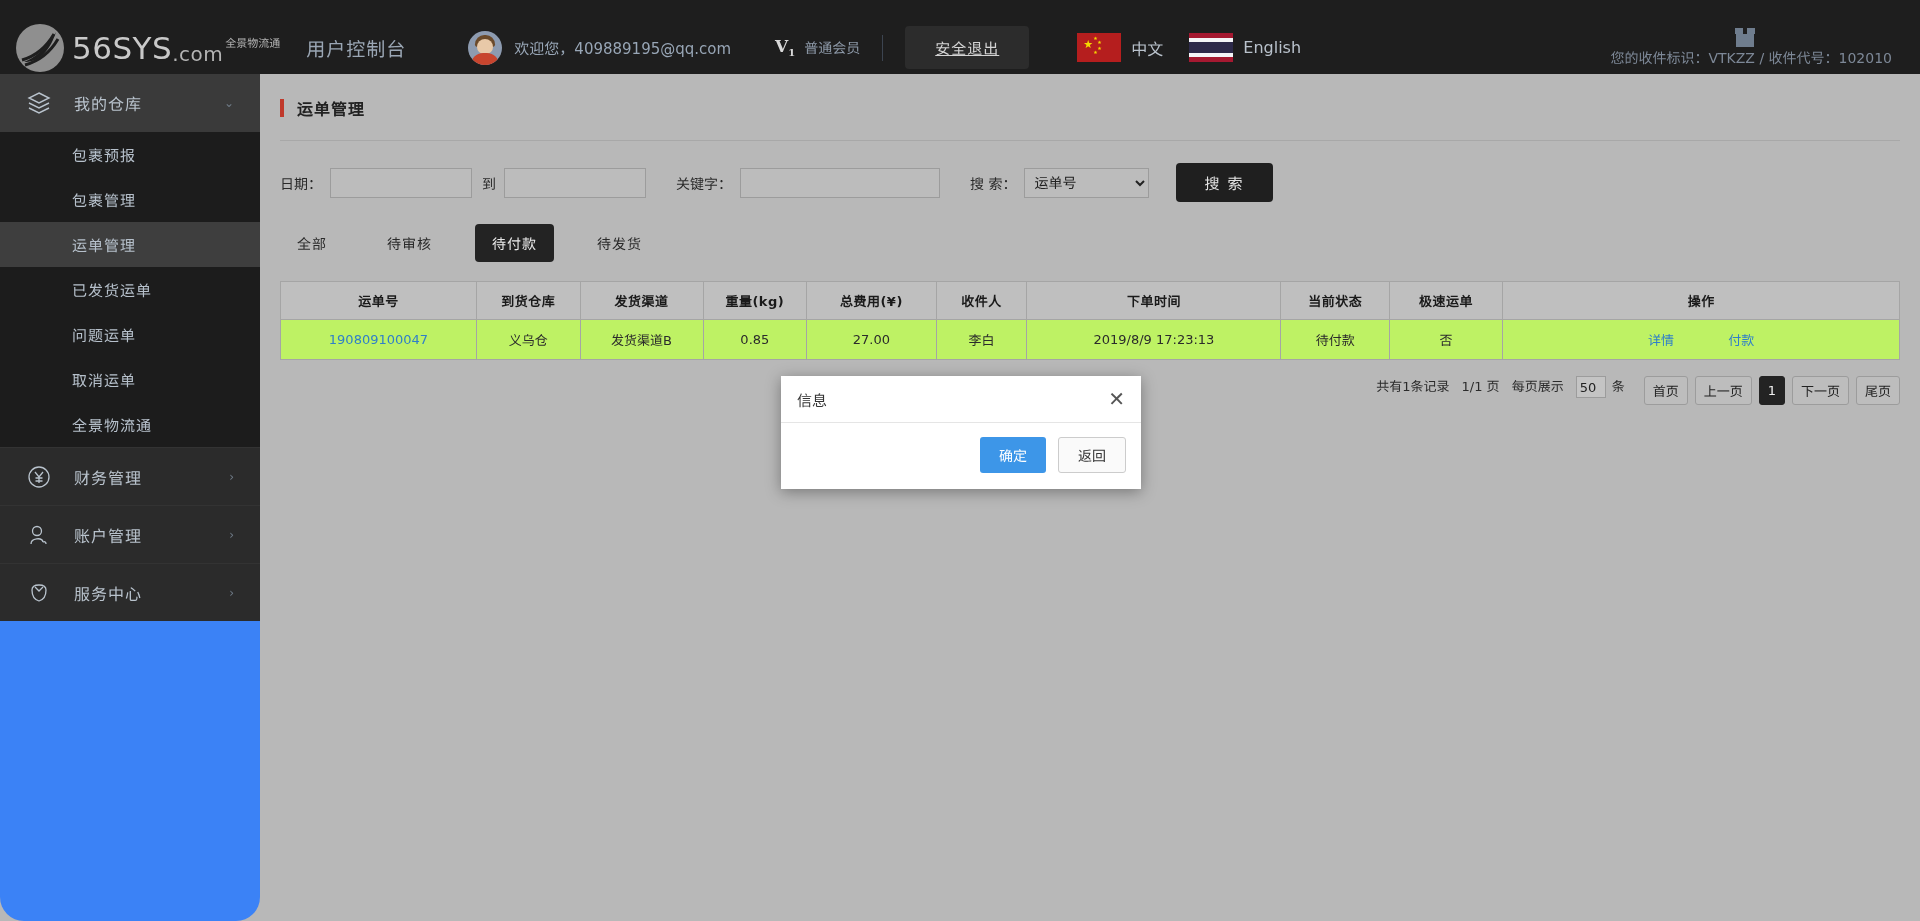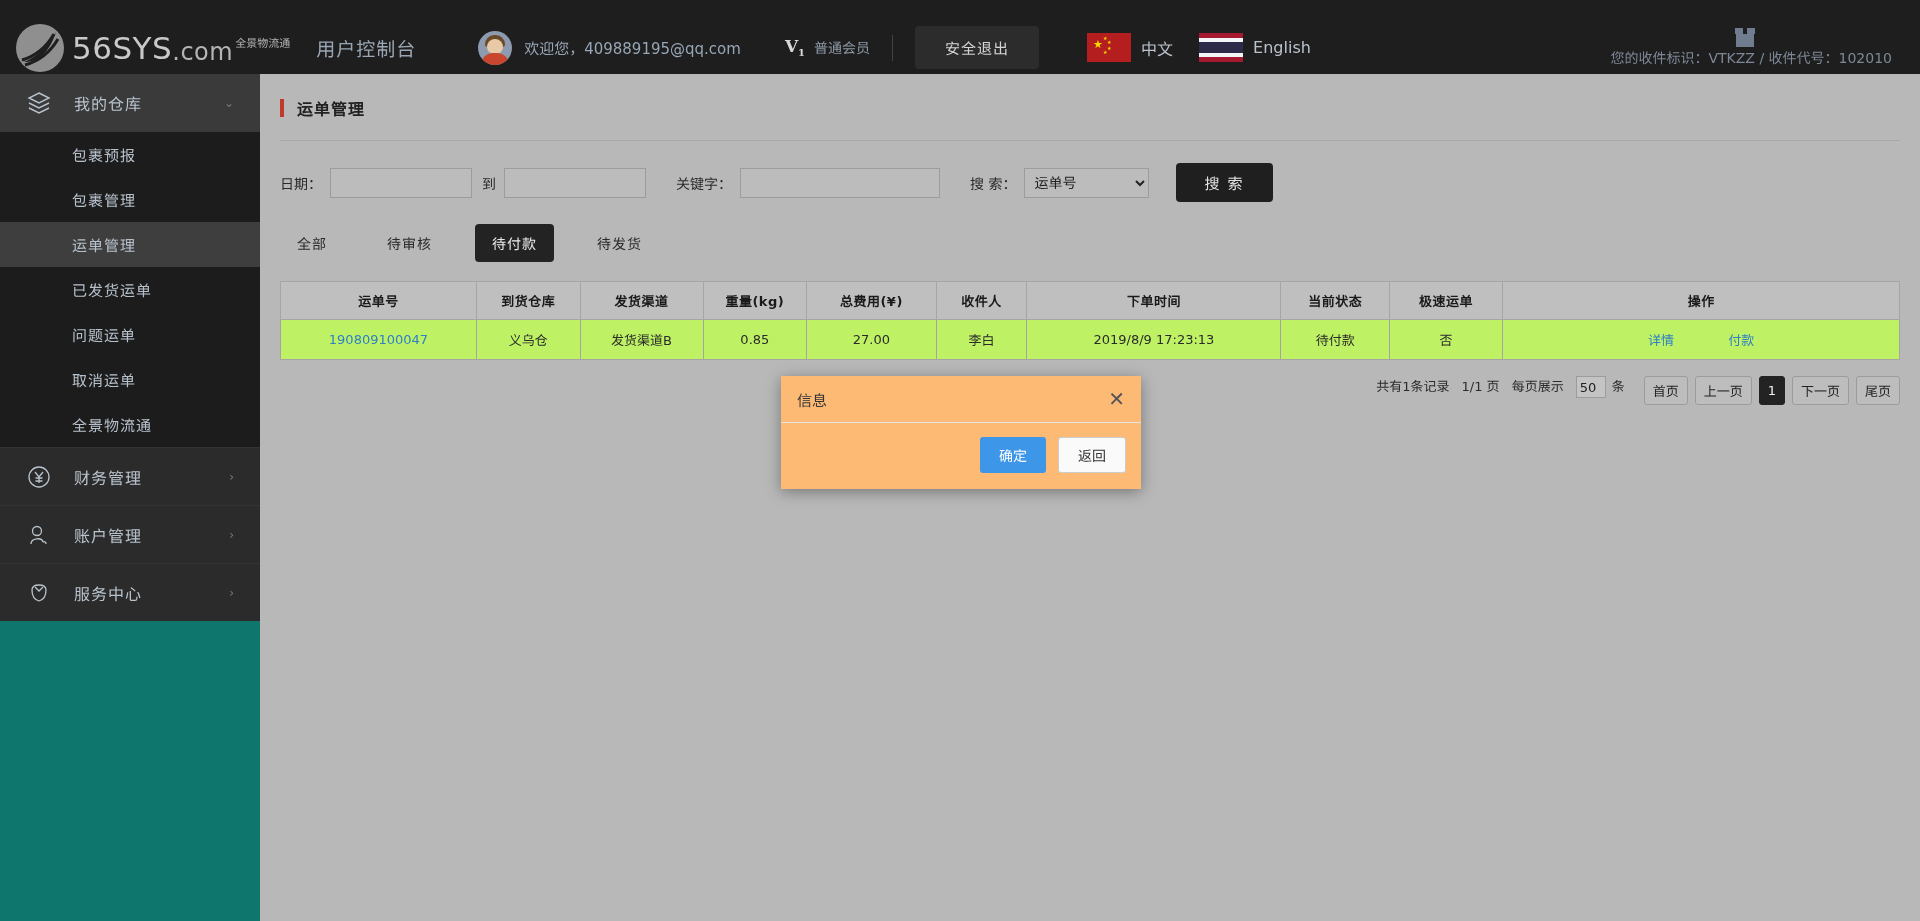--- a/index.html
+++ b/index.html
@@ -26,7 +26,7 @@
     font-size: 31px; letter-spacing: 0.5px; color: #c9c9c9;
     font-family: "DejaVu Sans", "Liberation Sans", sans-serif;
   }
-  .logo-dotcom { font-size: 24px; color: #b4b4b4; letter-spacing: 0.5px; }
+  .logo-dotcom { font-size: 20px; color: #b4b4b4; letter-spacing: 0.5px; }
   .logo-cn { font-size: 11px; color: #b4b4b4; margin-left: 2px; line-height: 1.1;
              align-self: flex-start; margin-top: 8px; }
   .console-title {

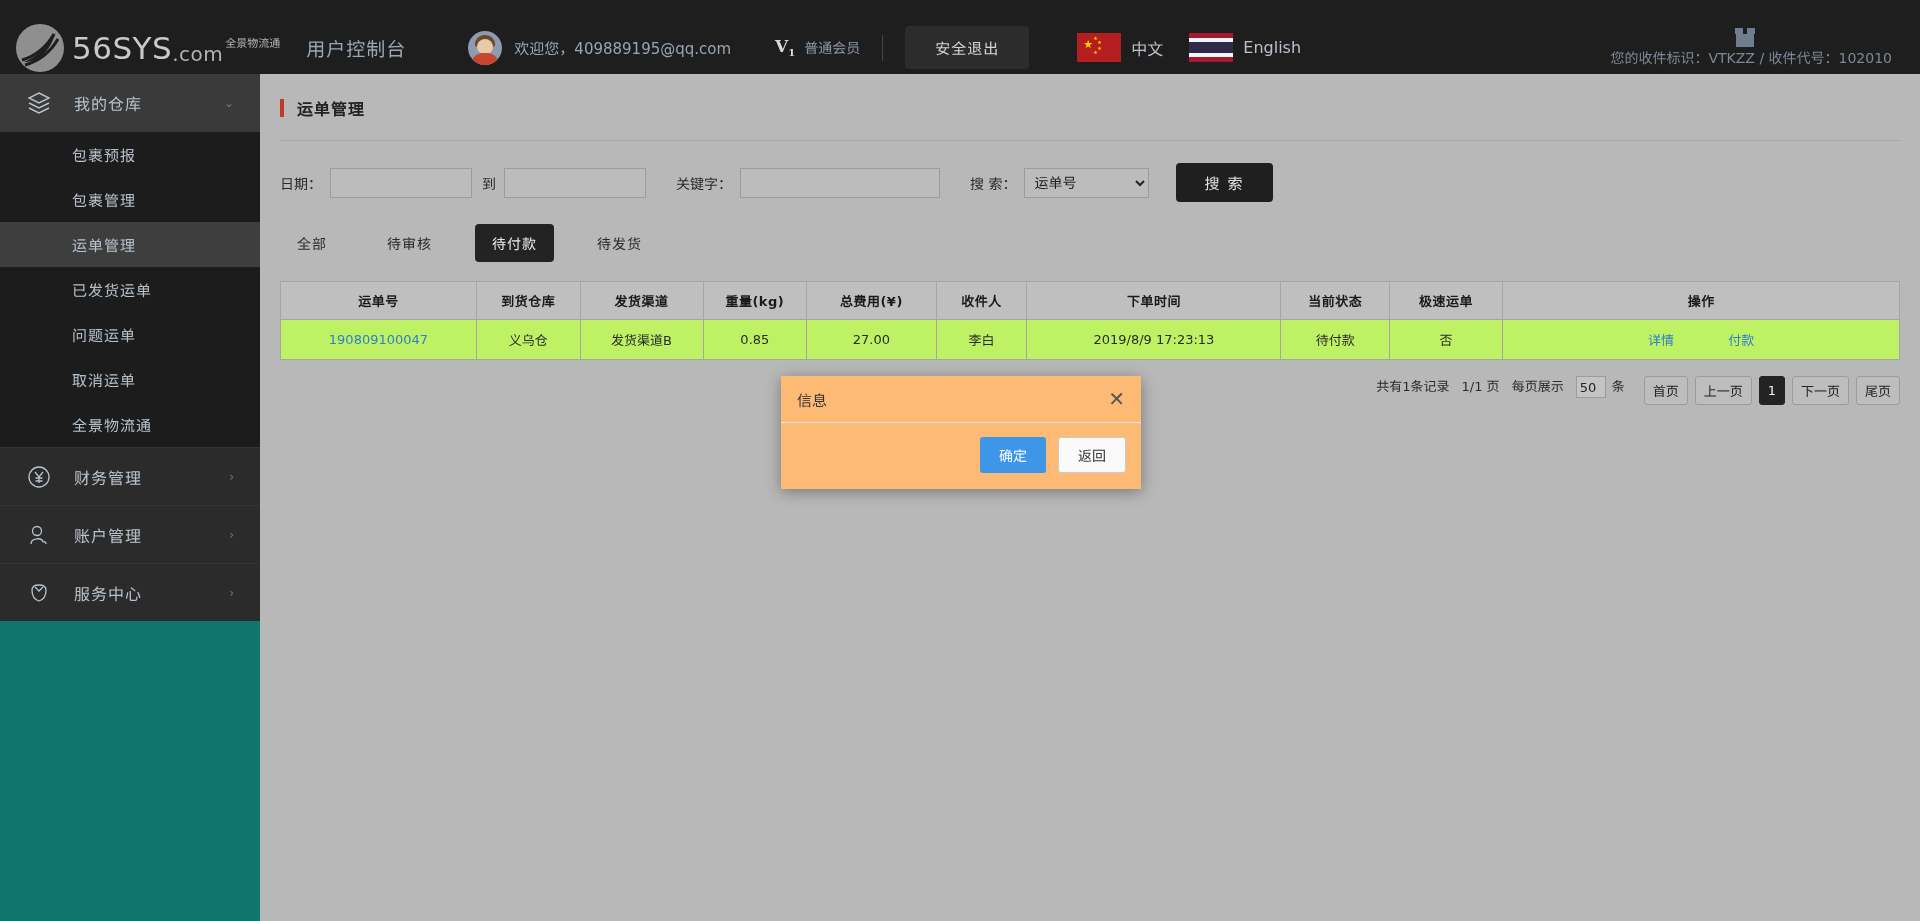--- a/index.html
+++ b/index.html
@@ -54,7 +54,7 @@
   .logout-btn {
     margin-left: 22px; background: #2c2c2c; color: #d4d4d4;
     font-size: 15px; padding: 11px 30px; border: none; border-radius: 4px;
-    cursor: pointer; letter-spacing: 1px;
+    cursor: pointer; letter-spacing: 1px; text-decoration: underline;
   }
   .lang-group { display: flex; align-items: center; margin-left: 48px; }
   .lang-item { display: flex; align-items: center; cursor: pointer; }

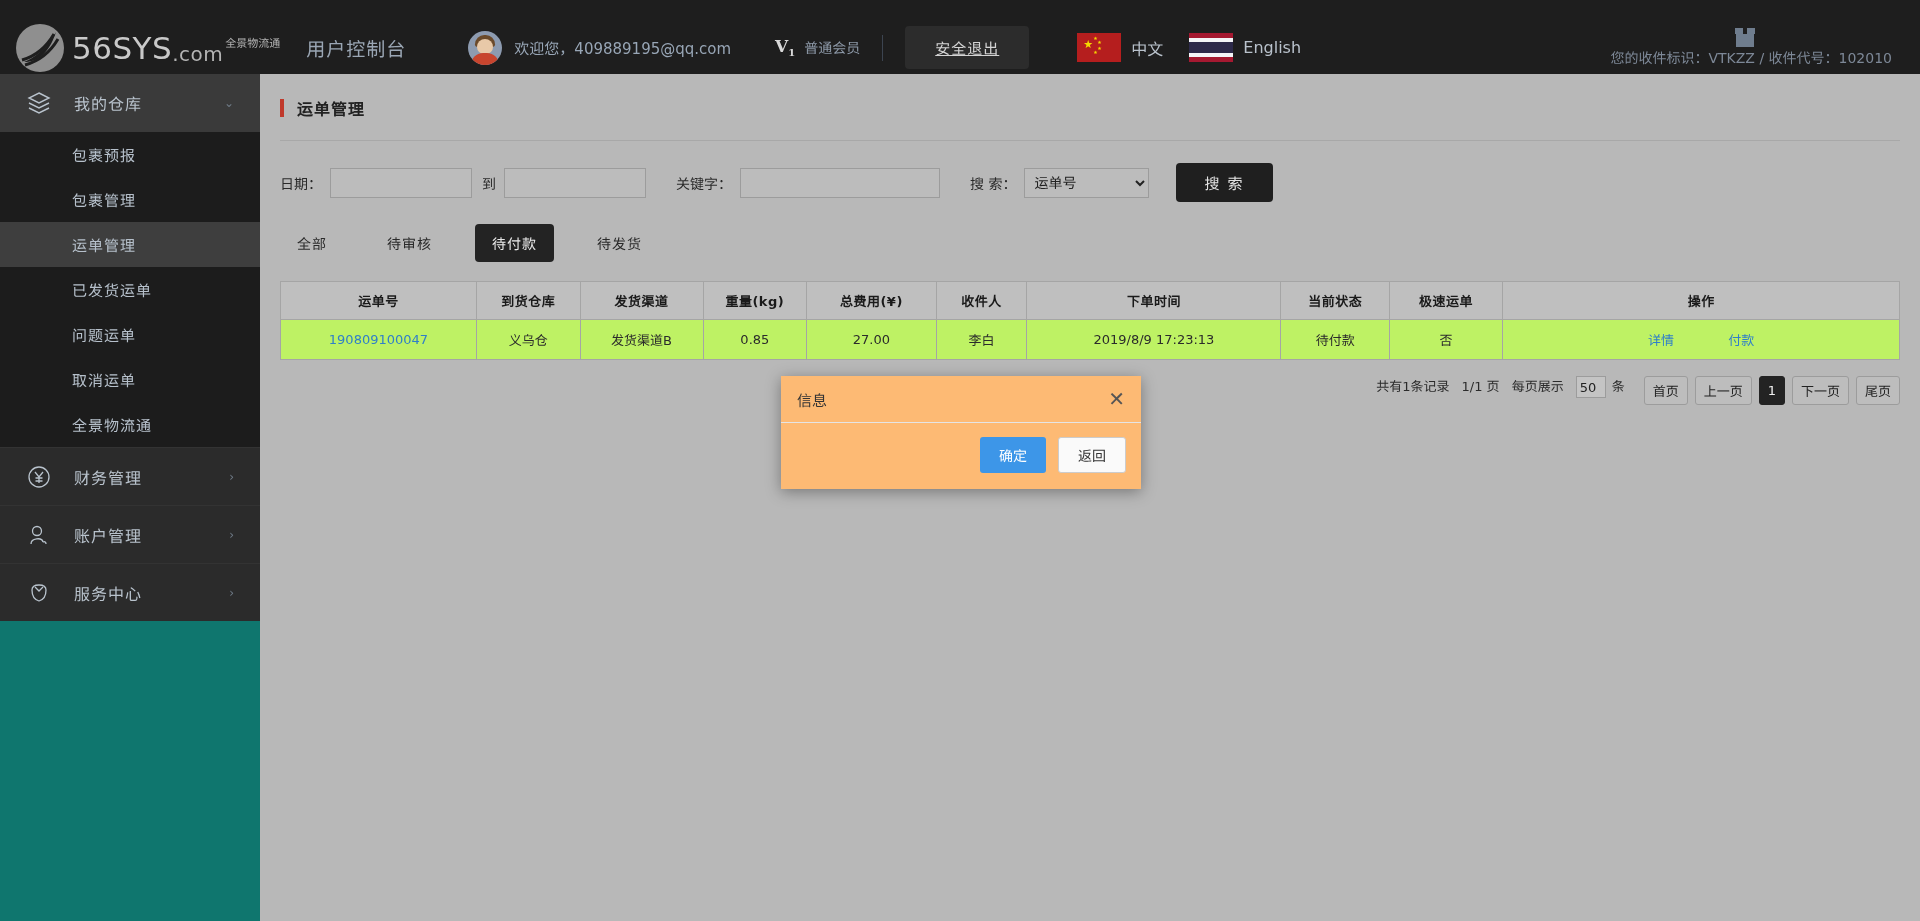--- a/index.html
+++ b/index.html
@@ -76,7 +76,8 @@
   
   .sidebar {
     position: absolute; top: 74px; left: 0; width: 260px; height: 847px;
-    background: #0f766e;
+    background: #3b82f6;
+    border-radius: 24px;
   }
   .side-group-head {
     height: 58px; display: flex; align-items: center; background: #3a3a3a;

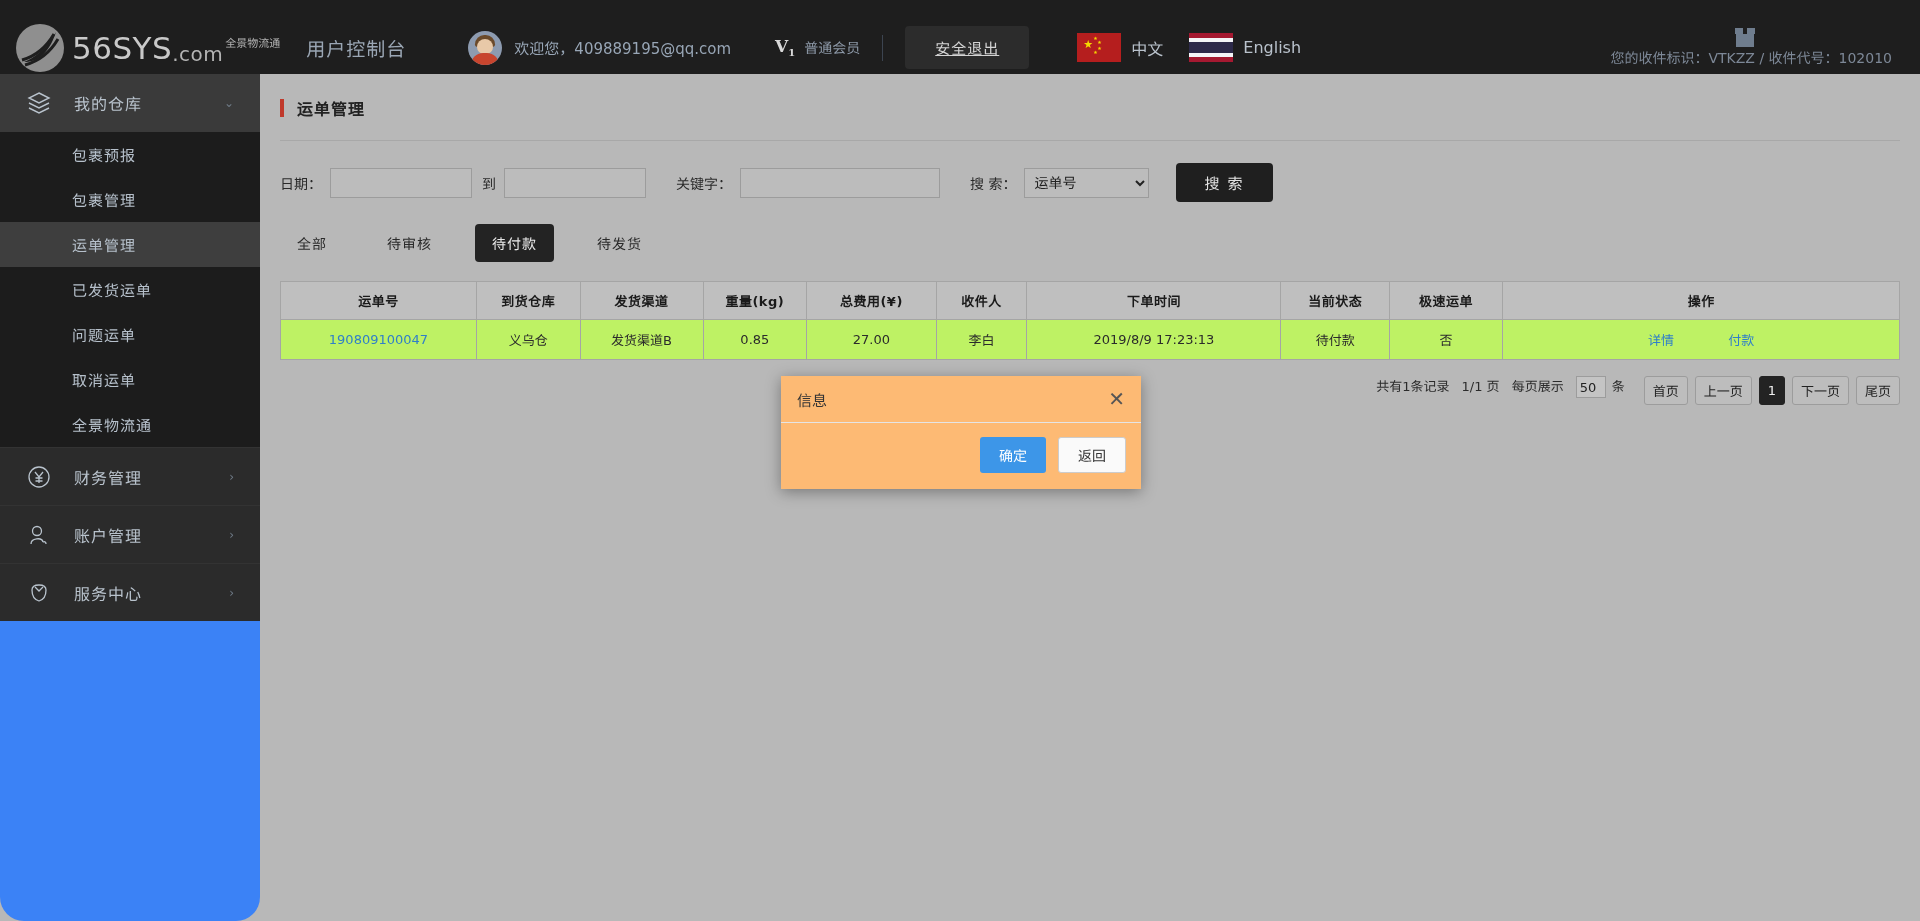--- a/index.html
+++ b/index.html
@@ -166,7 +166,7 @@
   
   .modal {
     position: absolute; left: 781px; top: 376px; width: 360px;
-    background: #fdba74; box-shadow: 0 3px 14px rgba(0,0,0,.35);
+    background: #ffffff; box-shadow: 0 3px 14px rgba(0,0,0,.35);
     z-index: 40;
   }
   .modal-head {

